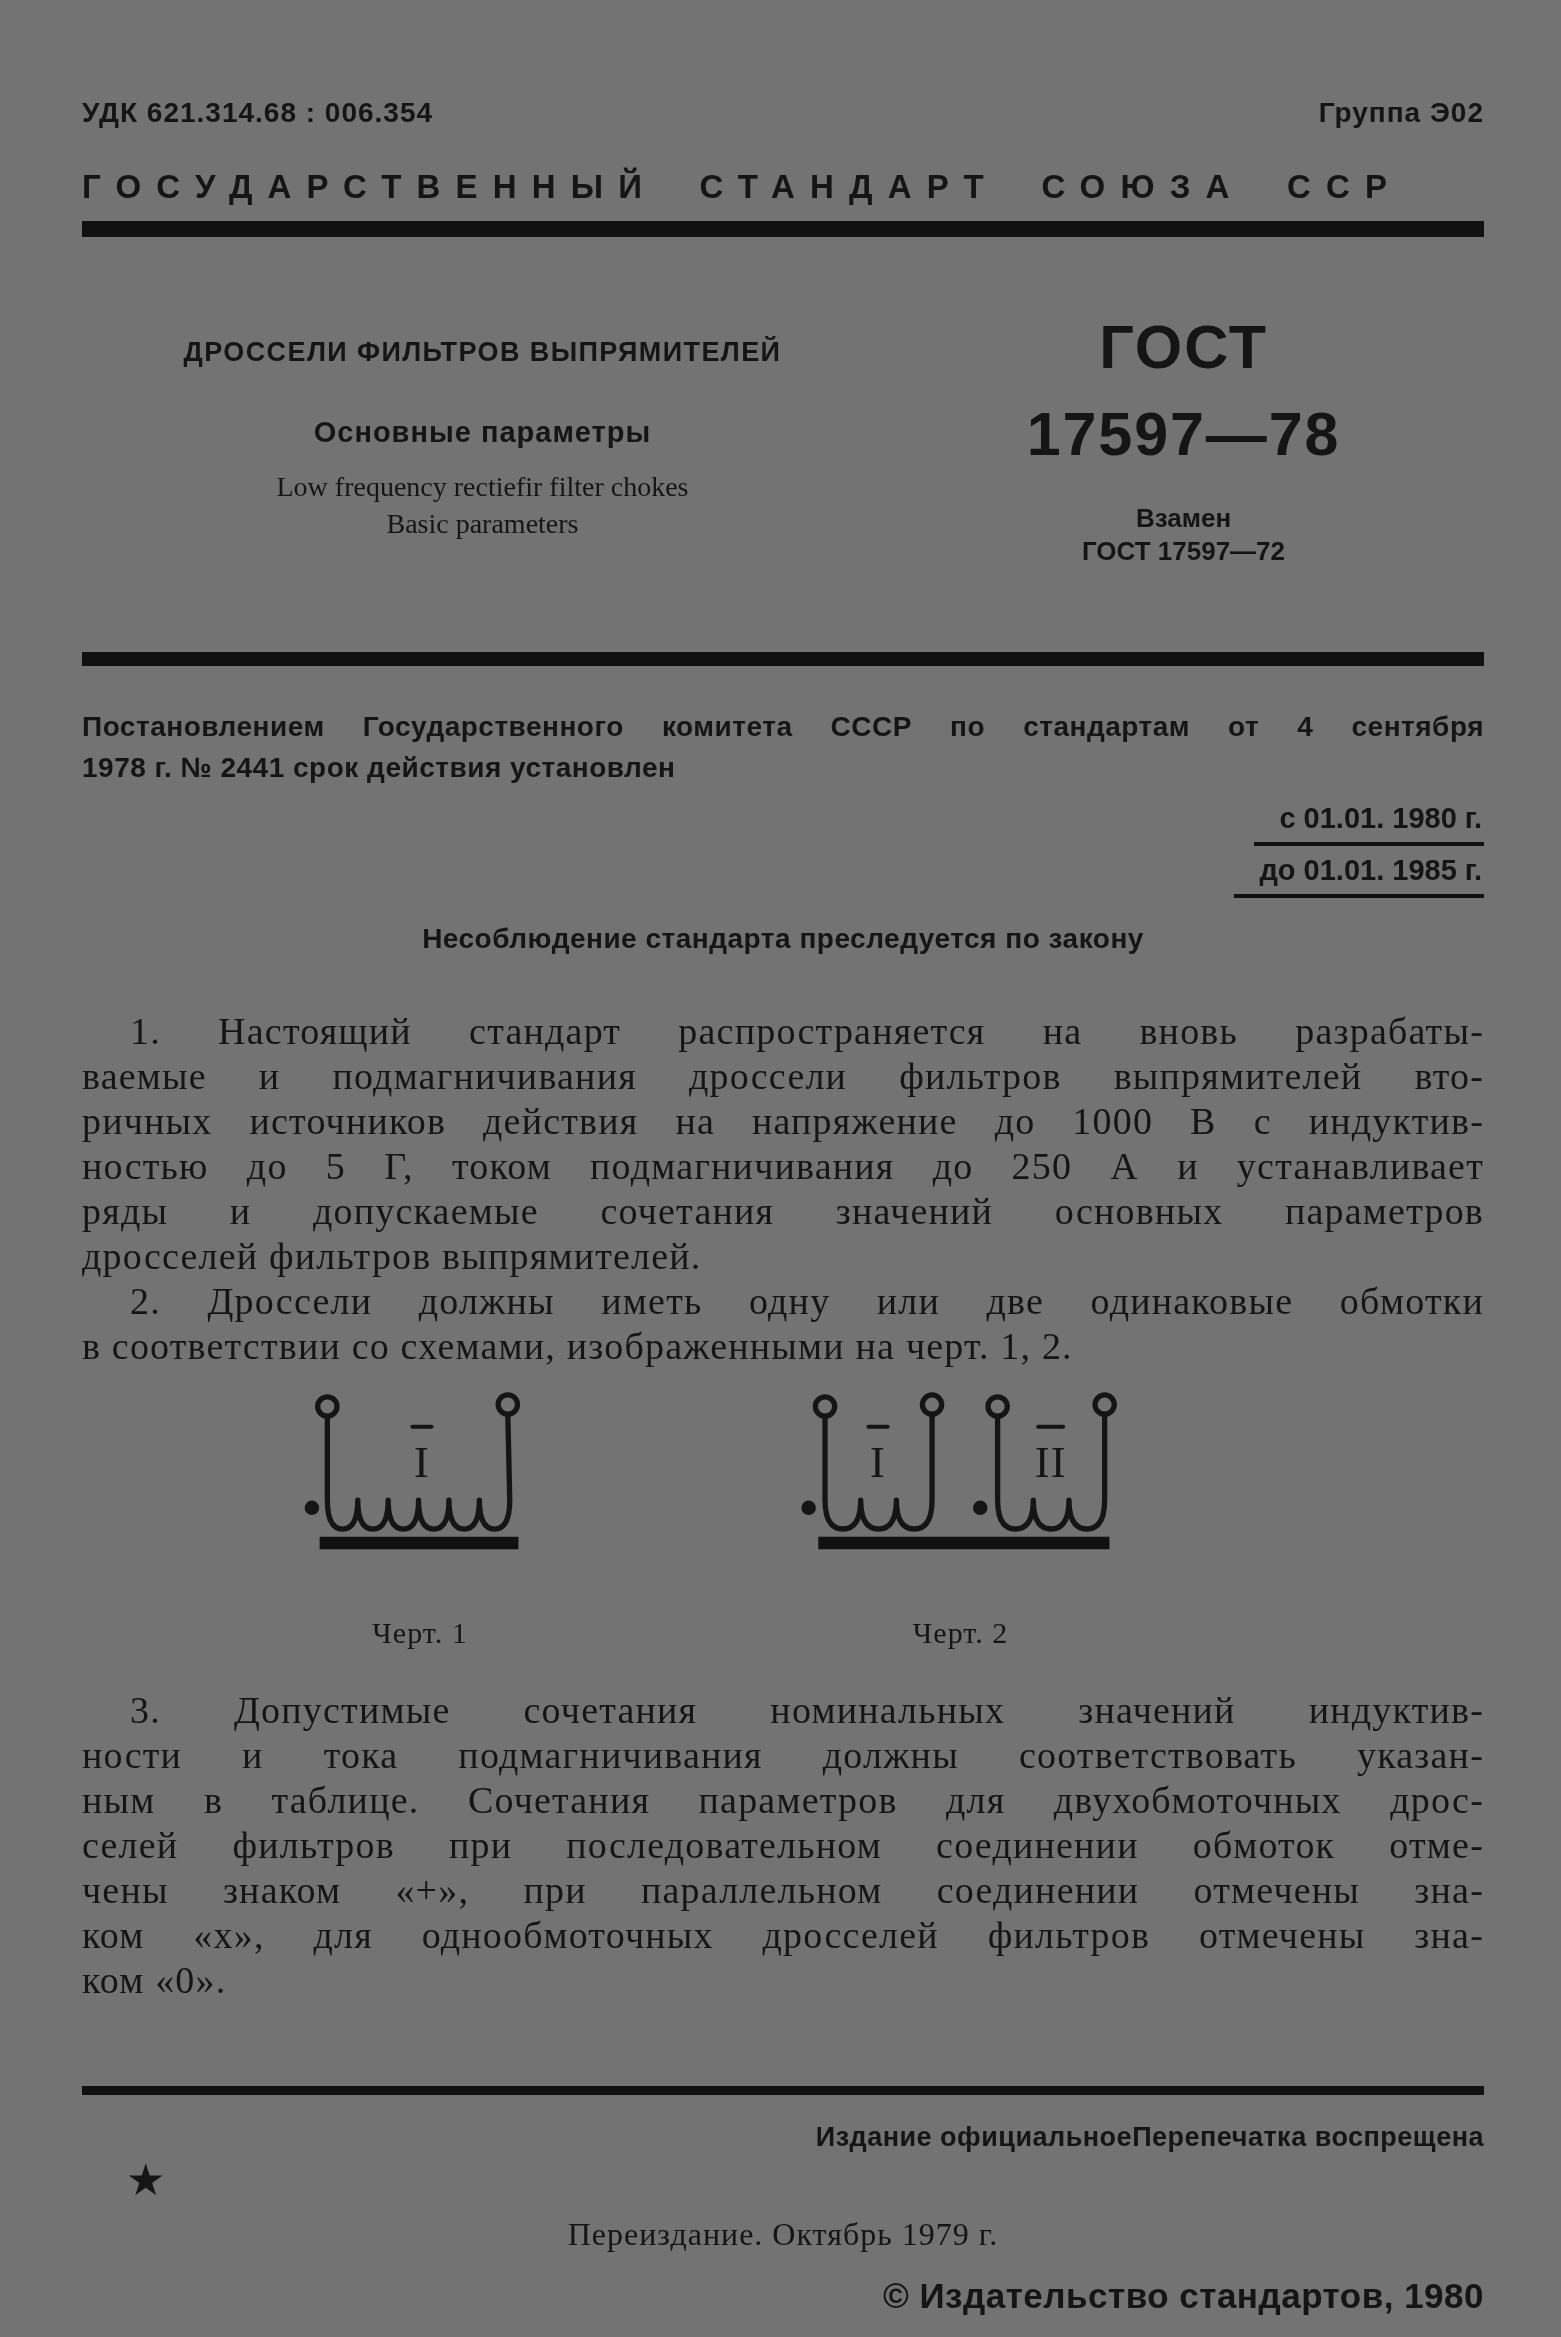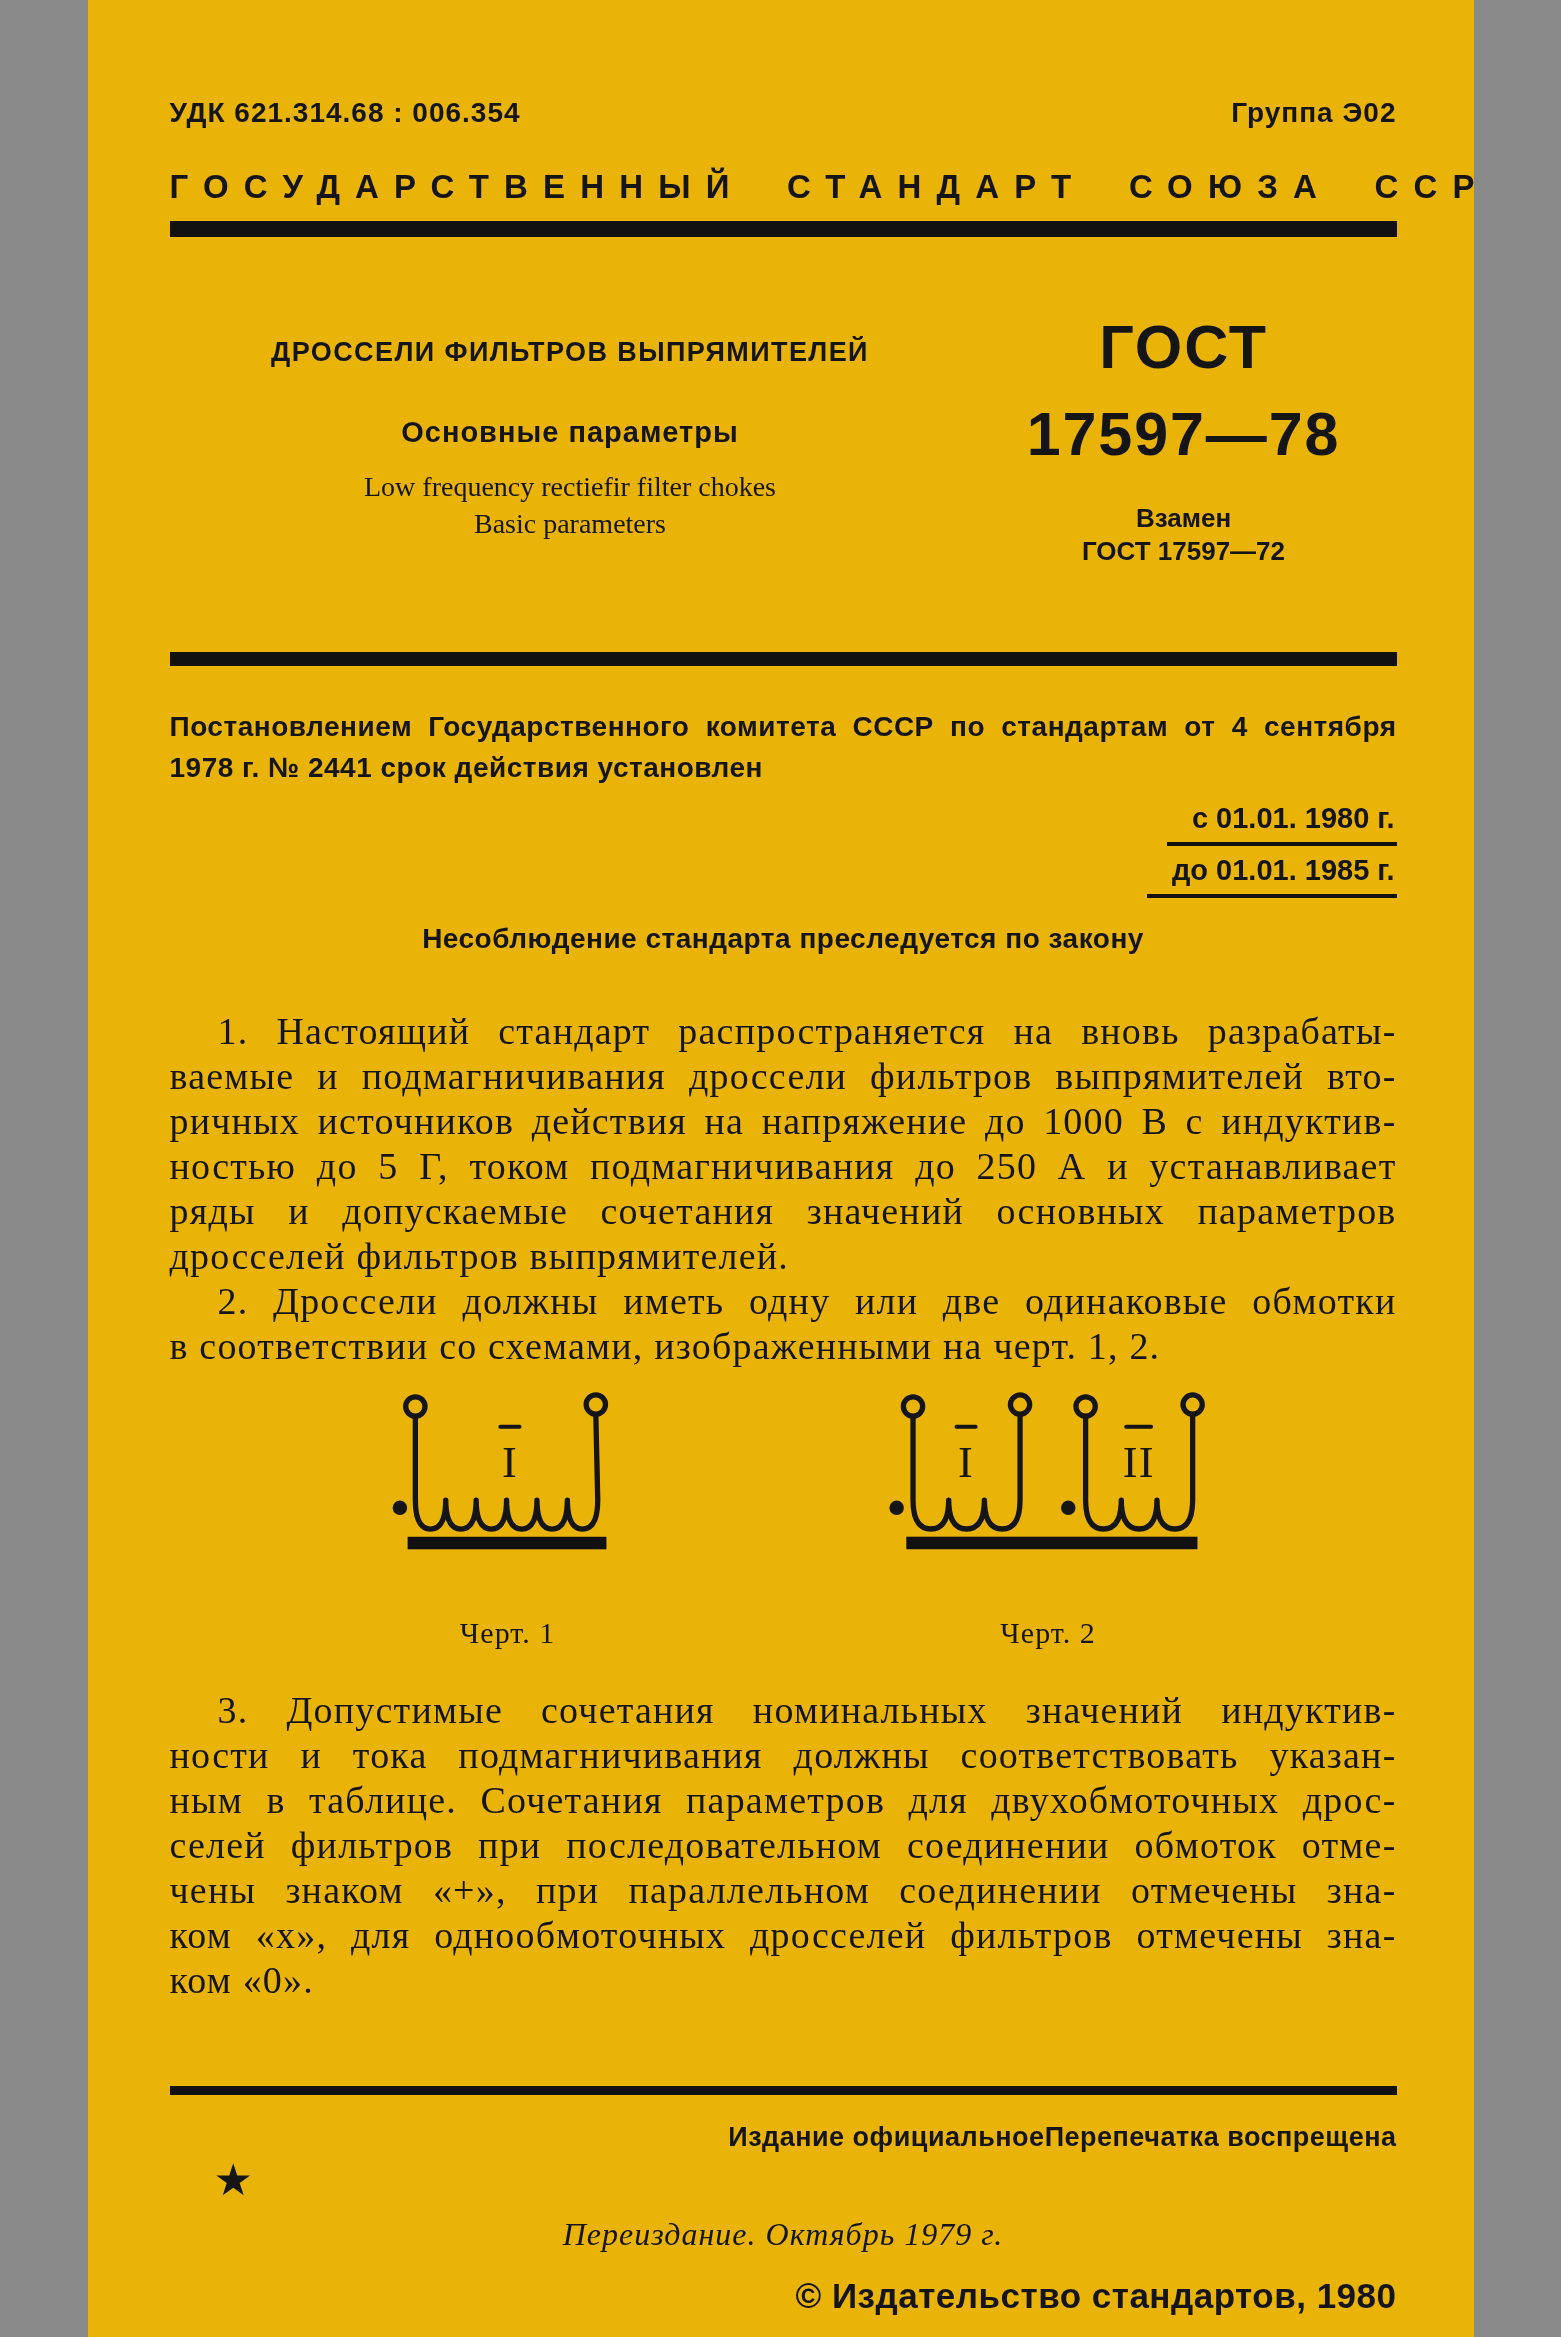--- a/index.html
+++ b/index.html
@@ -5,9 +5,9 @@
   html,body { margin:0; padding:0; background:#8a8a8a; }
   .page {
     position: relative;
-    width: 1386px; height: 2338px;
+    width: 1561px; height: 2338px;
     margin: 0 auto;
-    background: #eab308;
+    background: #737373;
     color: #151515;
     box-sizing: border-box;
     padding: 97px 77px 0 82px;

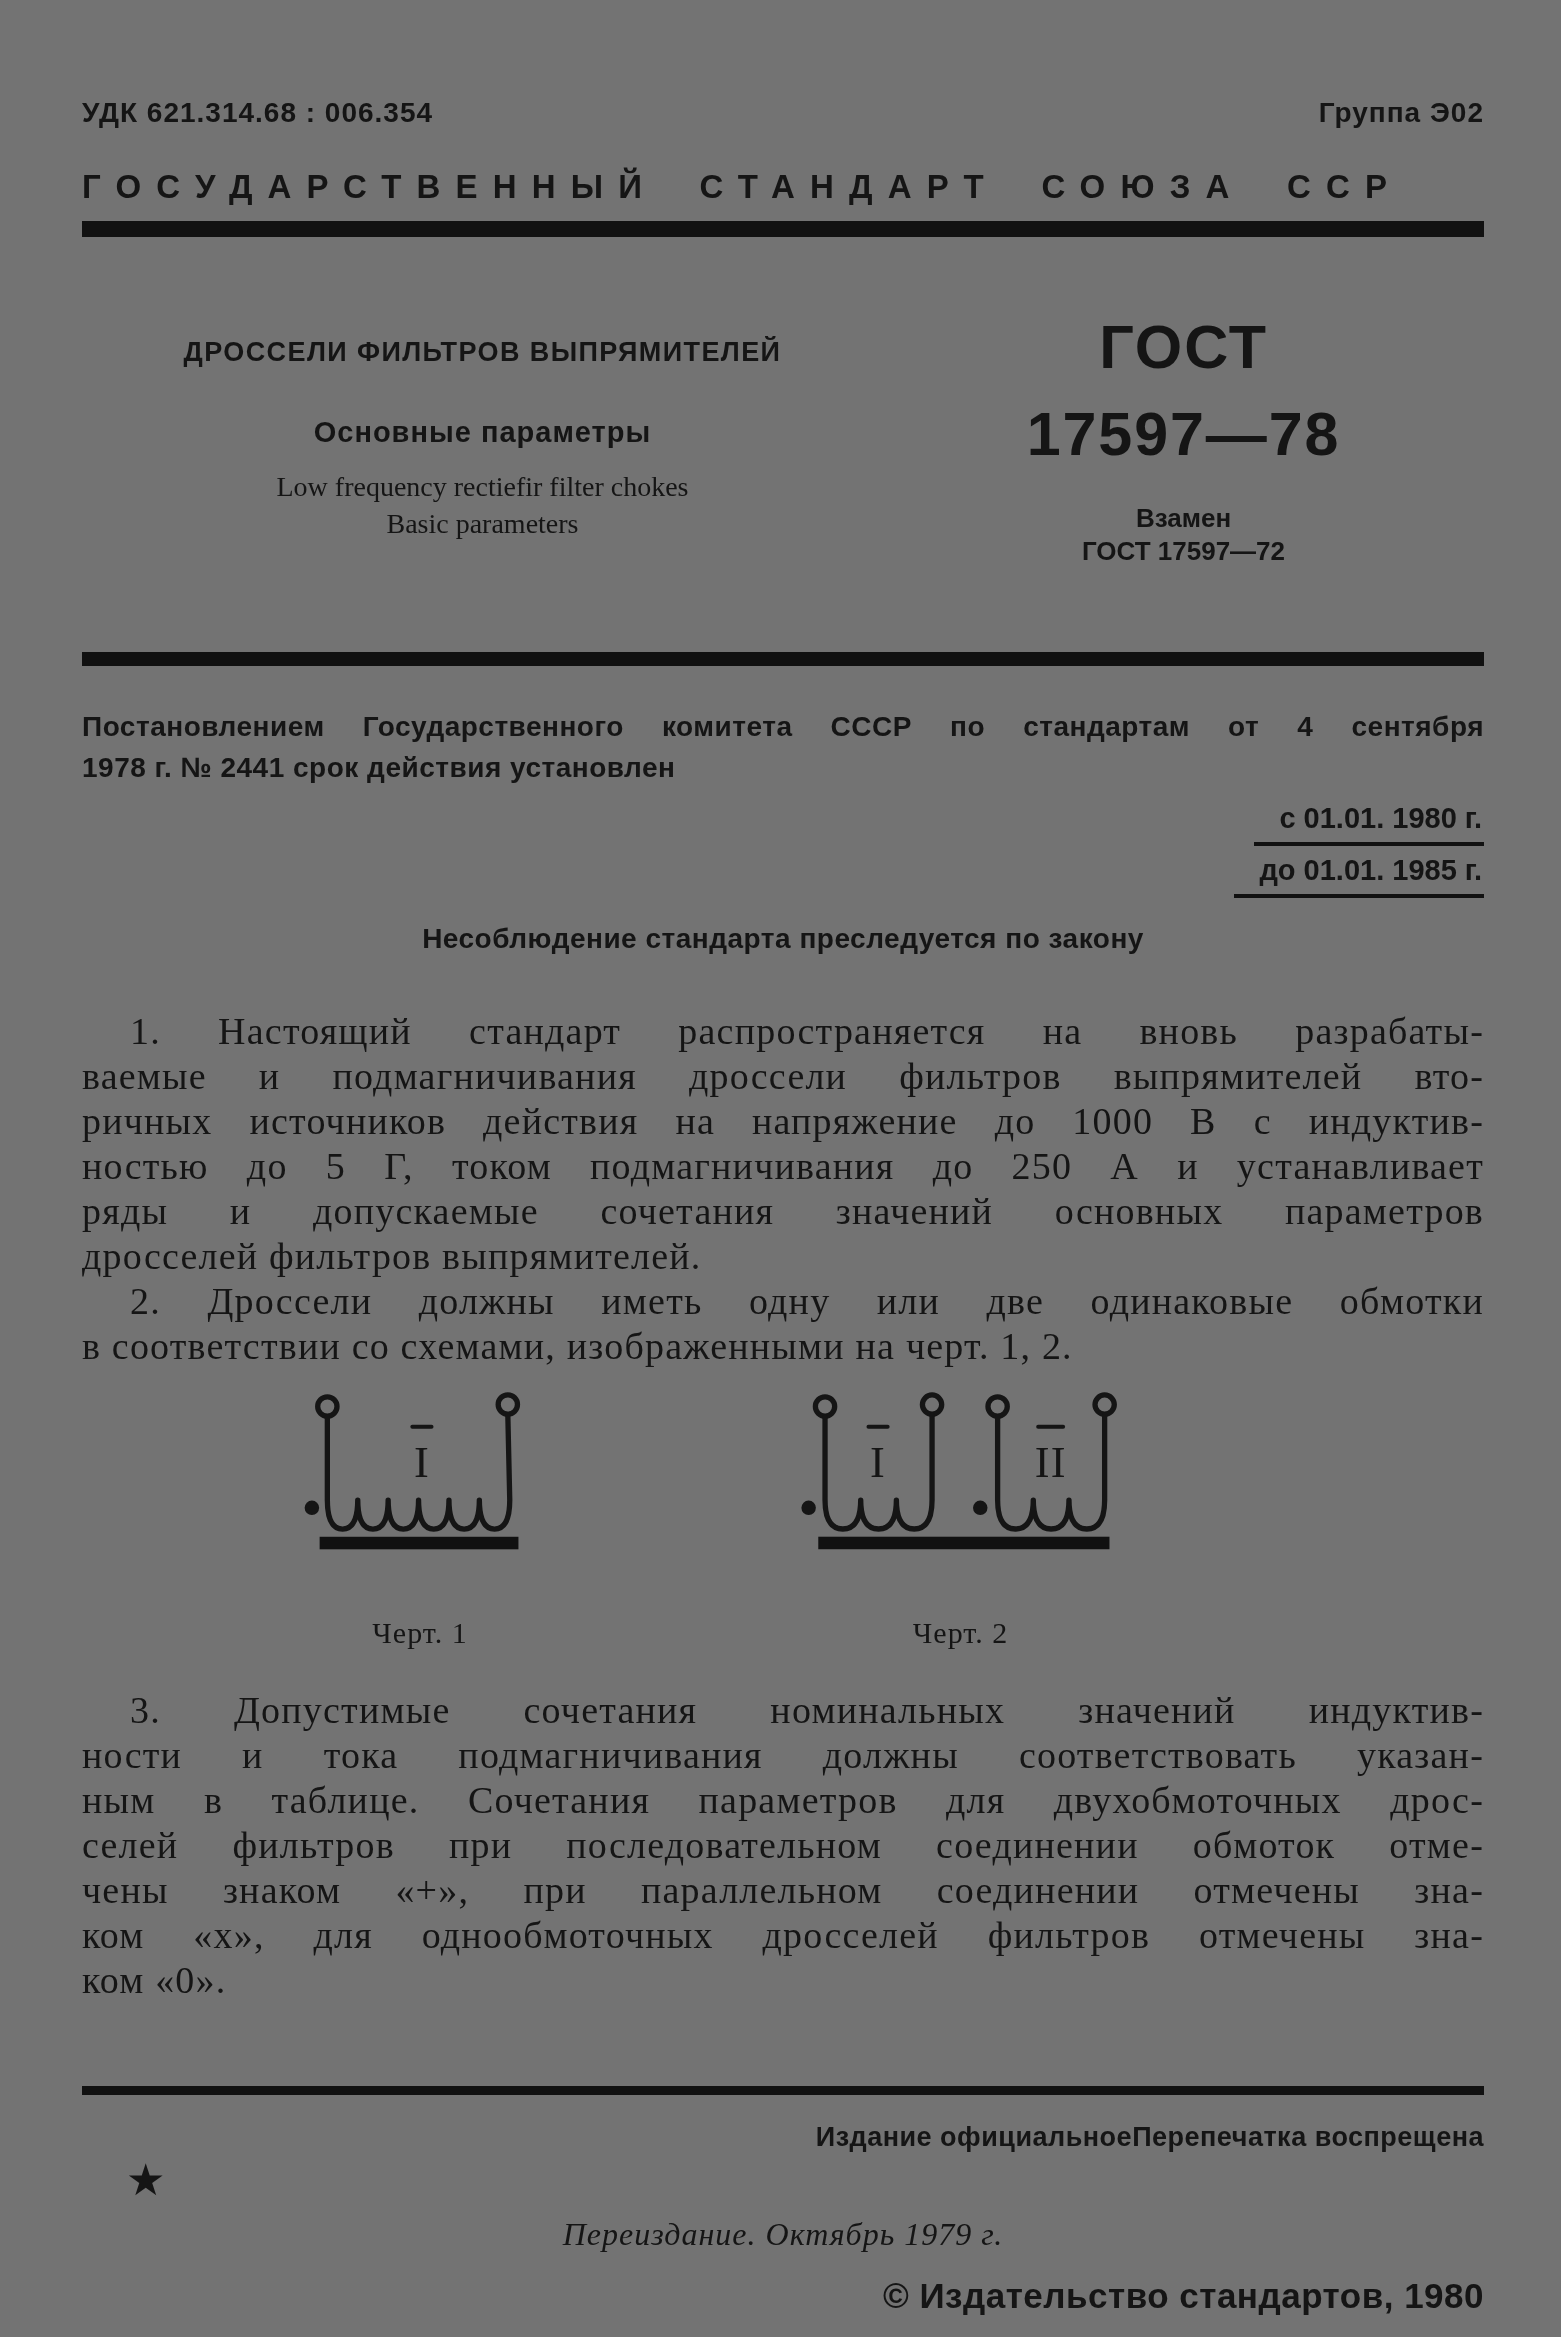--- a/index.html
+++ b/index.html
@@ -68,7 +68,7 @@
   .footer-row { margin-top:27px; display:flex; justify-content:flex-end;
     font-family:"Liberation Sans","DejaVu Sans",sans-serif; font-weight:bold; font-size:27px; letter-spacing:0.5px; }
   .star { margin-top:5.8px; margin-left:44px; font-size:44px; line-height:1; }
-  .reissue { margin-top:13.5px; text-align:center; font-style:italic; font-size:32px; letter-spacing:1px; }
+  .reissue { margin-top:13.5px; text-align:center; font-size:32px; letter-spacing:1px; }
   .copyright { margin-top:23px; text-align:right; font-family:"Liberation Sans","DejaVu Sans",sans-serif;
     font-weight:bold; font-size:35px; letter-spacing:0.5px; }
 </style>

